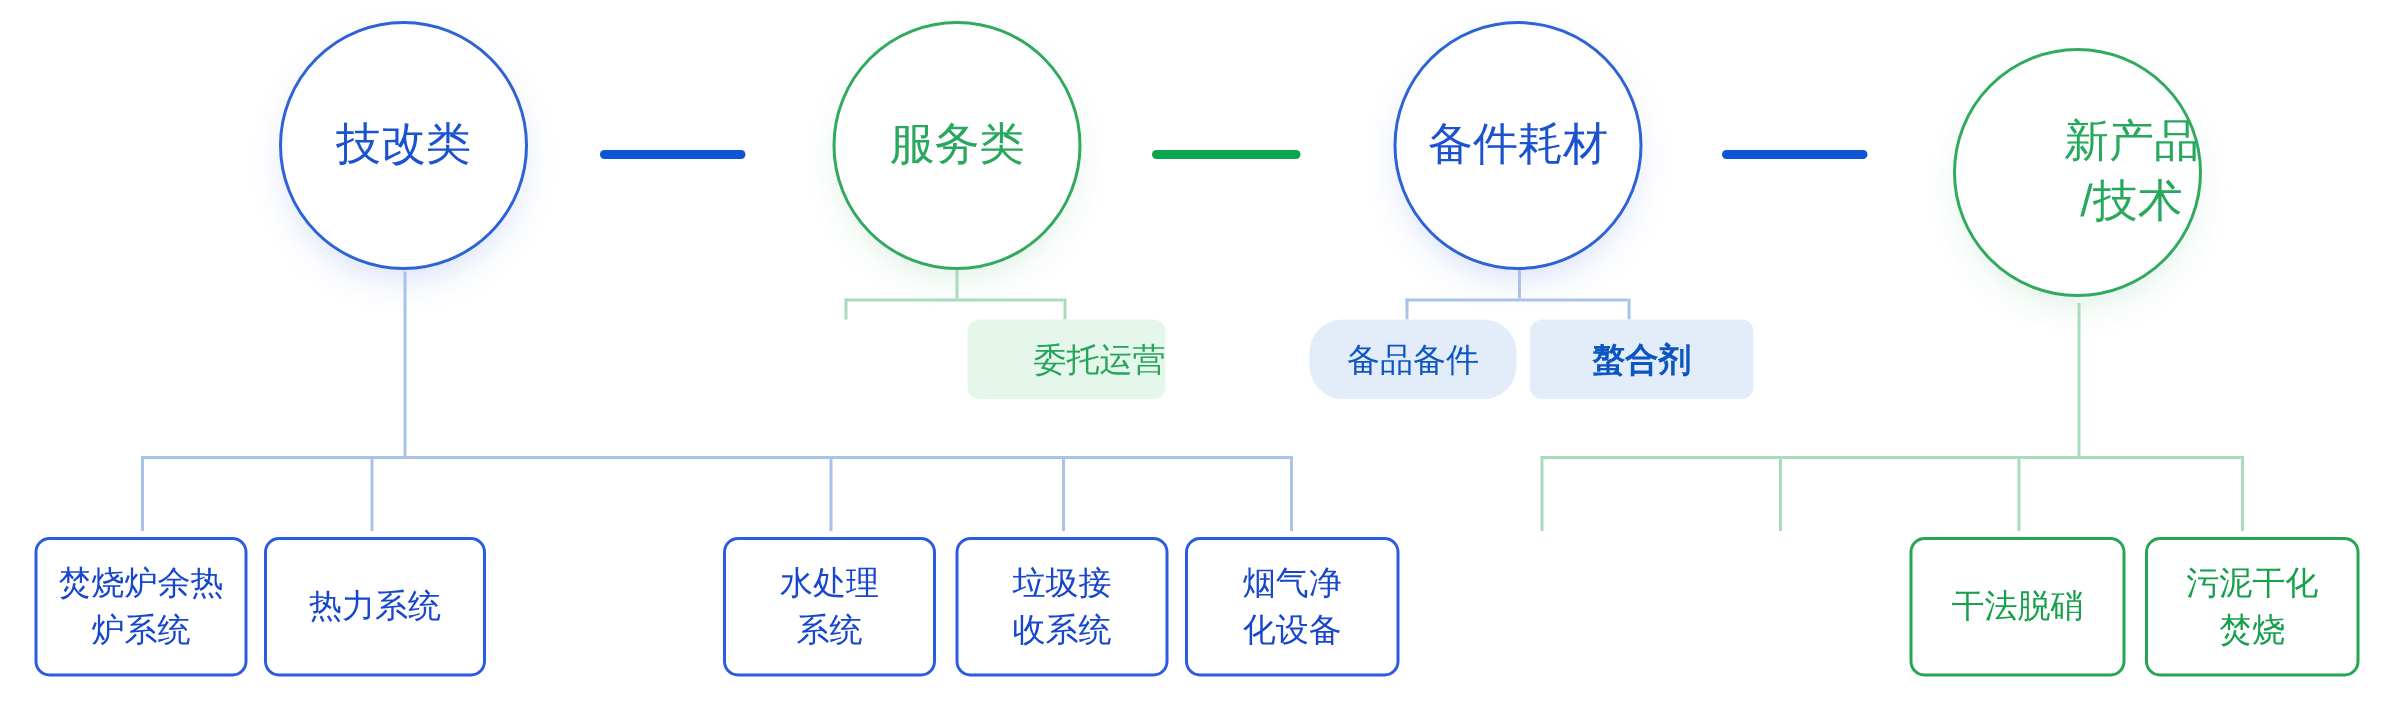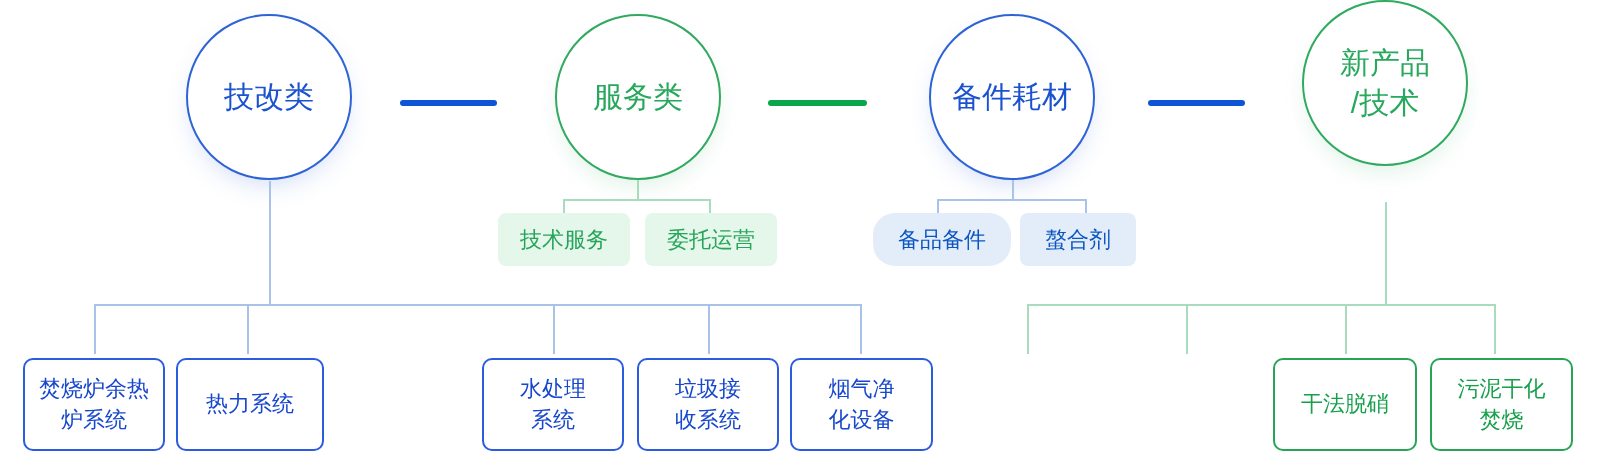--- a/index.html
+++ b/index.html
@@ -56,7 +56,7 @@
   <div class="circle blue" style="left:929px;top:14px;">
     <span>备件耗材</span>
   </div>
-  <div class="circle green" style="left:1302px;top:0;">
+  <div class="circle green" style="left:1302px;top:32px;justify-content:flex-end;">
     <span>新产品
 /技术</span>
   </div>

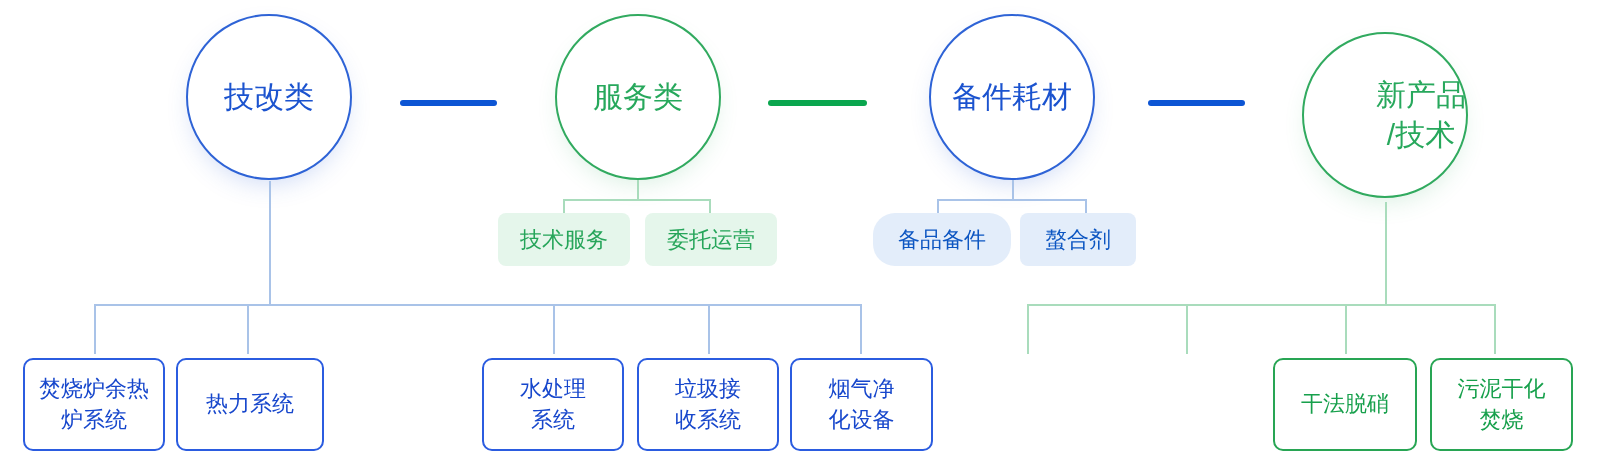--- a/index.html
+++ b/index.html
@@ -75,9 +75,6 @@
   <div class="vline line-blue" style="left:937px;top:199px;height:14px;"></div>
   <div class="vline line-blue" style="left:1085px;top:199px;height:14px;"></div>
 
-  <div class="pill green" style="left:498px;width:132px;">
-      <span>技术服务</span>
-    </div>
   <div class="pill green" style="left:645px;width:132px;">
       <span>委托运营</span>
     </div>

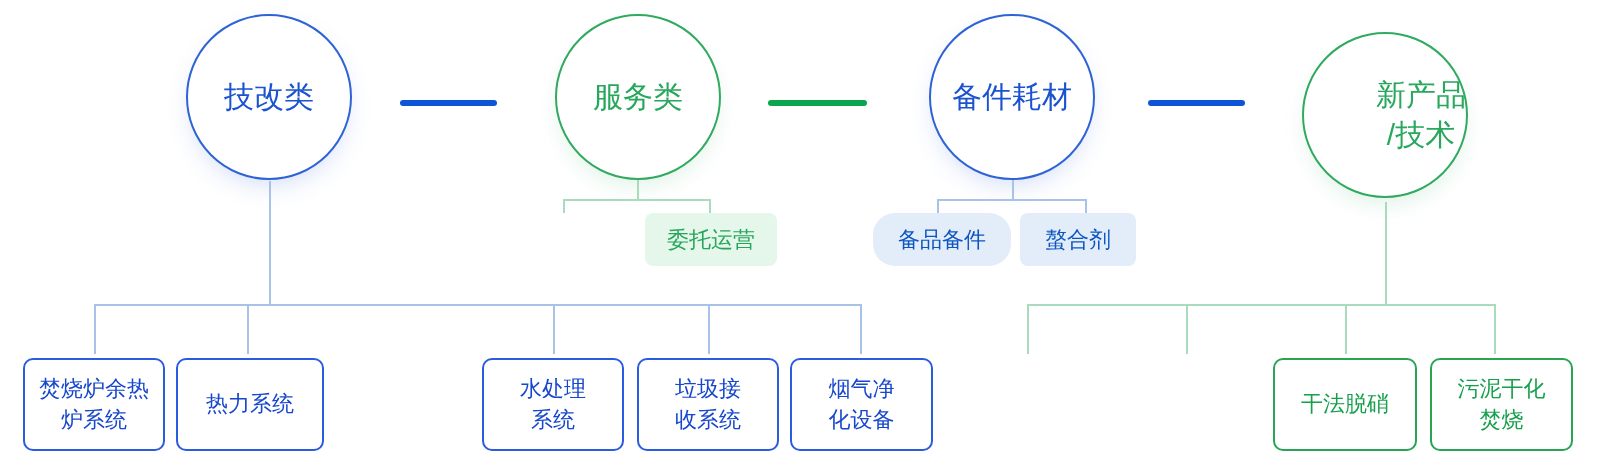--- a/index.html
+++ b/index.html
@@ -75,7 +75,7 @@
   <div class="vline line-blue" style="left:937px;top:199px;height:14px;"></div>
   <div class="vline line-blue" style="left:1085px;top:199px;height:14px;"></div>
 
-  <div class="pill green" style="left:645px;width:132px;">
+  <div class="pill green" style="left:645px;width:132px;justify-content:flex-end;">
       <span>委托运营</span>
     </div>
   <div class="pill blue" style="left:873px;width:138px;border-radius:22px;">

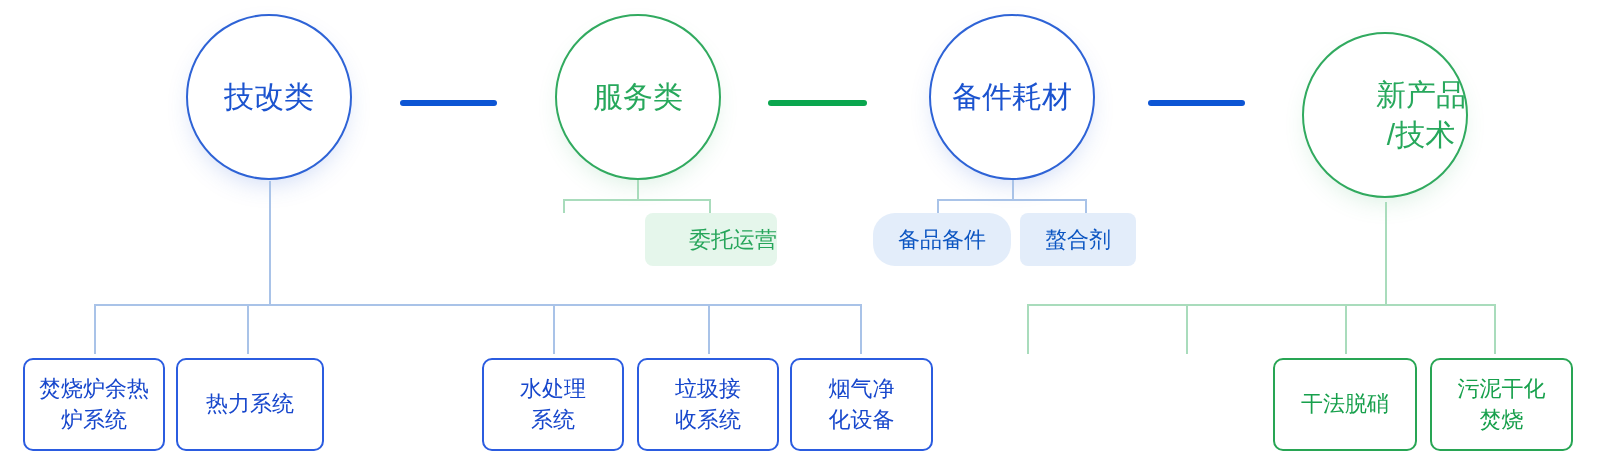--- a/index.html
+++ b/index.html
@@ -81,7 +81,7 @@
   <div class="pill blue" style="left:873px;width:138px;border-radius:22px;">
       <span>备品备件</span>
     </div>
-  <div class="pill blue" style="left:1020px;width:116px;">
+  <div class="pill blue" style="left:1020px;width:149px;font-weight:bold;">
       <span>螯合剂</span>
     </div>
 

